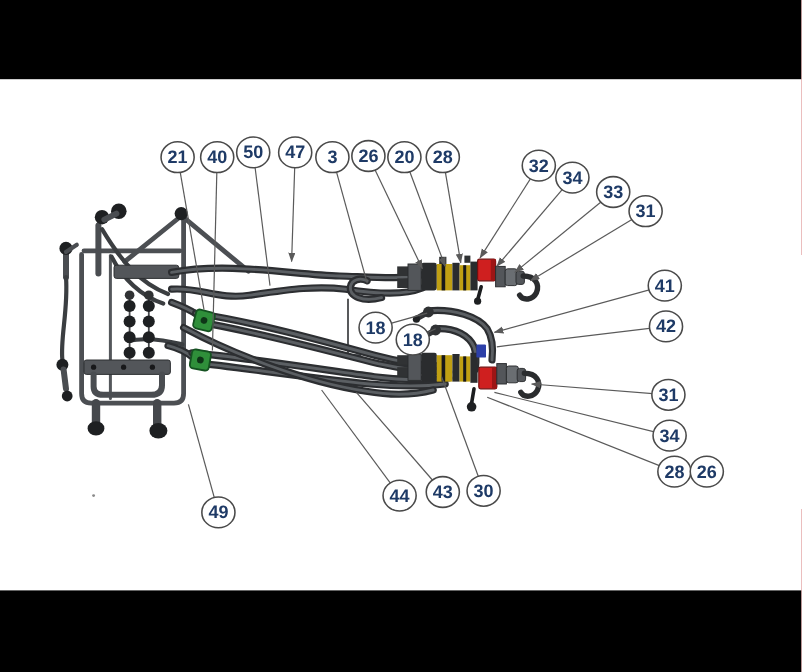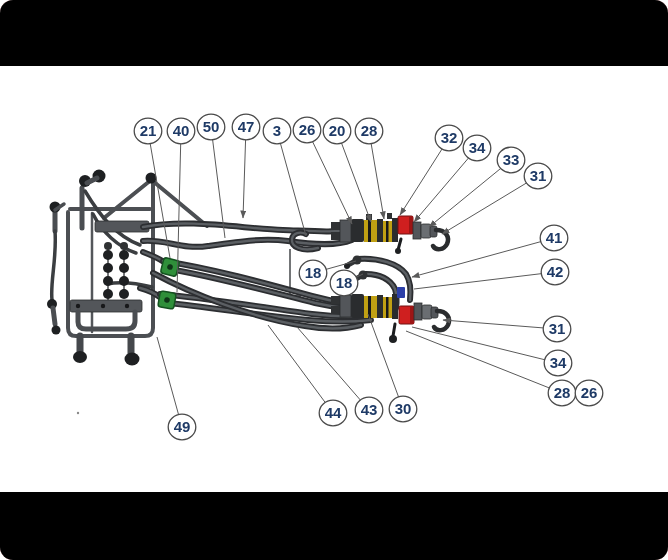--- a/index.html
+++ b/index.html
@@ -3,7 +3,7 @@
 <meta charset="utf-8">
 <style>
   html,body{margin:0;padding:0;background:#ffffff;}
-  .stage{position:relative;width:668px;height:560px;background:#b91c1c;overflow:hidden;border-radius:13px;}
+  .stage{position:relative;width:668px;height:560px;background:#b91c1c;overflow:hidden;}
   svg{display:block;}
   .frame{stroke:#4c4f53;stroke-width:4;fill:none;stroke-linecap:round;}
   .frame-thin{stroke:#54575b;stroke-width:2.5;fill:none;stroke-linecap:round;}

